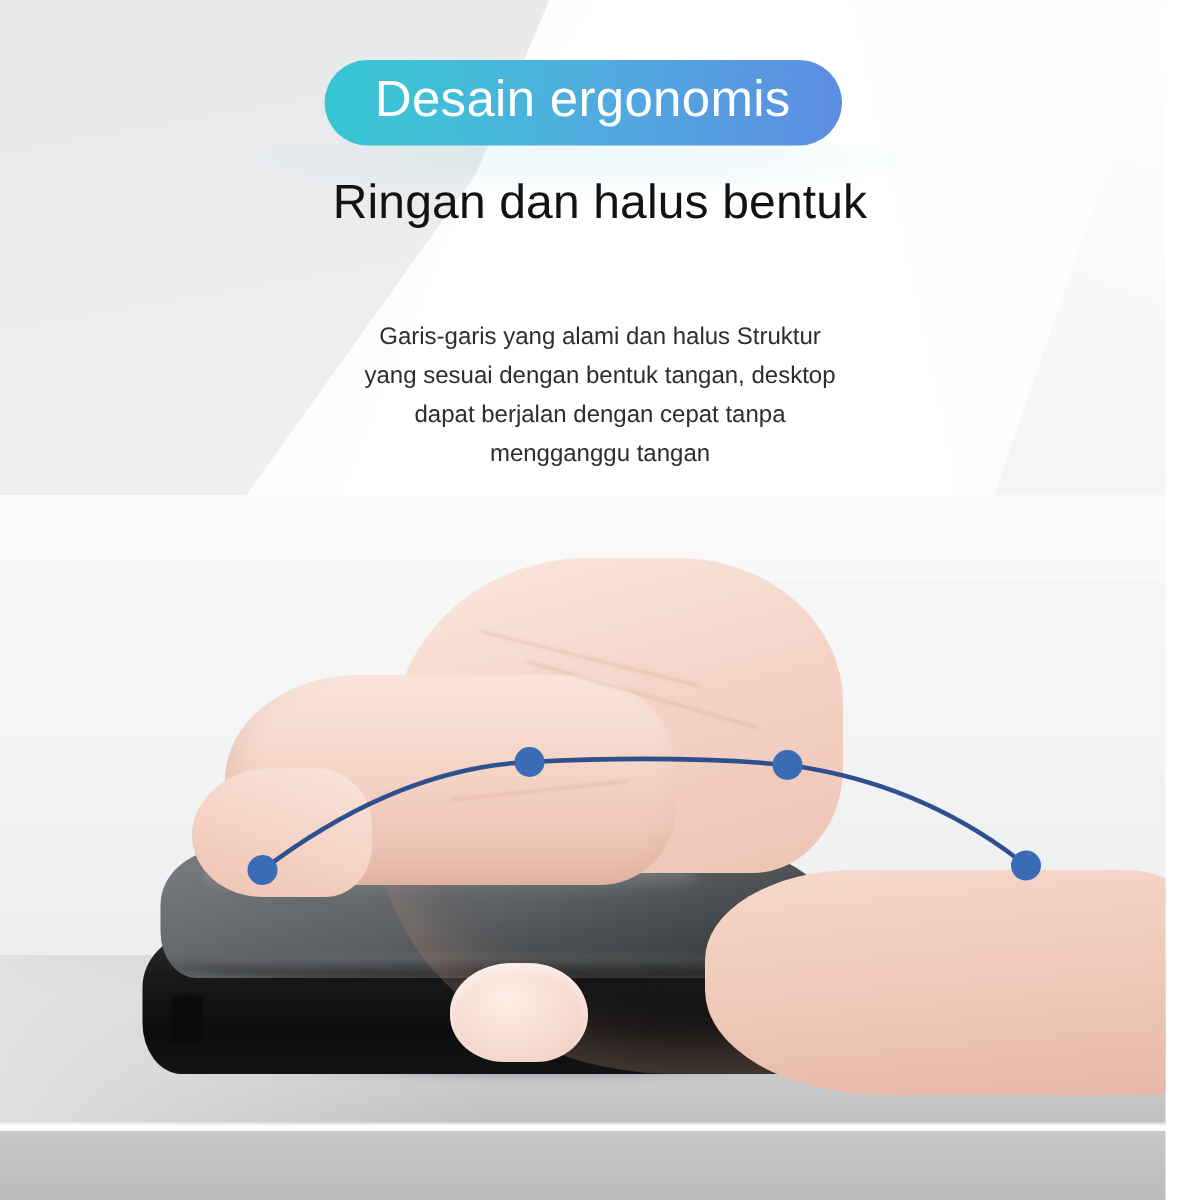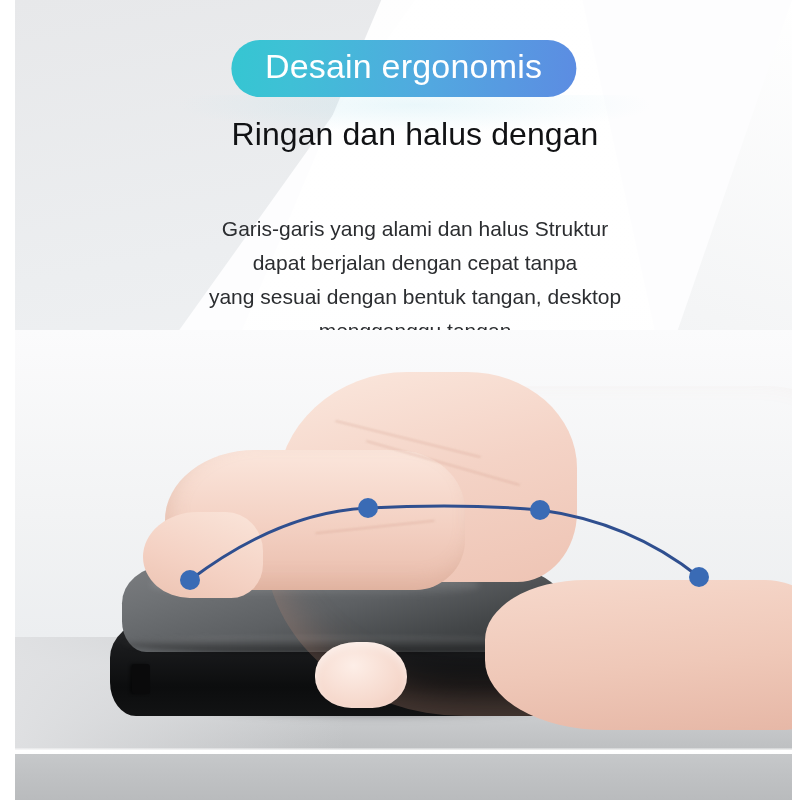--- a/index.html
+++ b/index.html
@@ -18,7 +18,6 @@
     height: 800px;
     overflow: hidden;
     background: #ffffff;
-    margin-left: 15px;
     -webkit-font-smoothing: antialiased;
   }
 

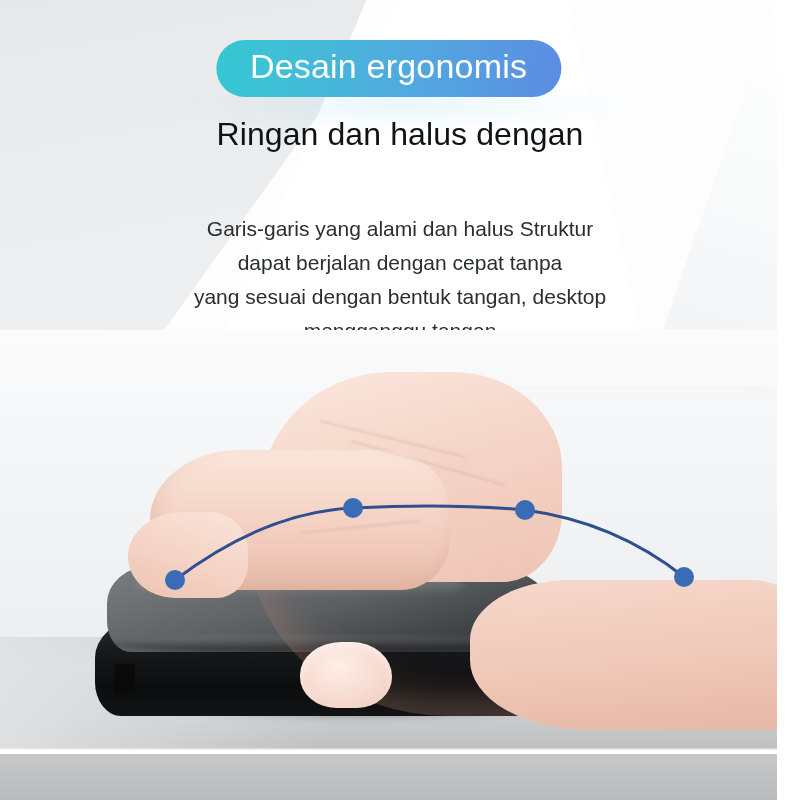--- a/index.html
+++ b/index.html
@@ -271,7 +271,7 @@
   <div class="badge">Desain ergonomis</div>
 
   <div class="headline">
-    <div>Ringan dan halus dengan</div>
+    <div>Ringan dan halus bentuk</div>
   </div>
 
   <div class="subcopy">

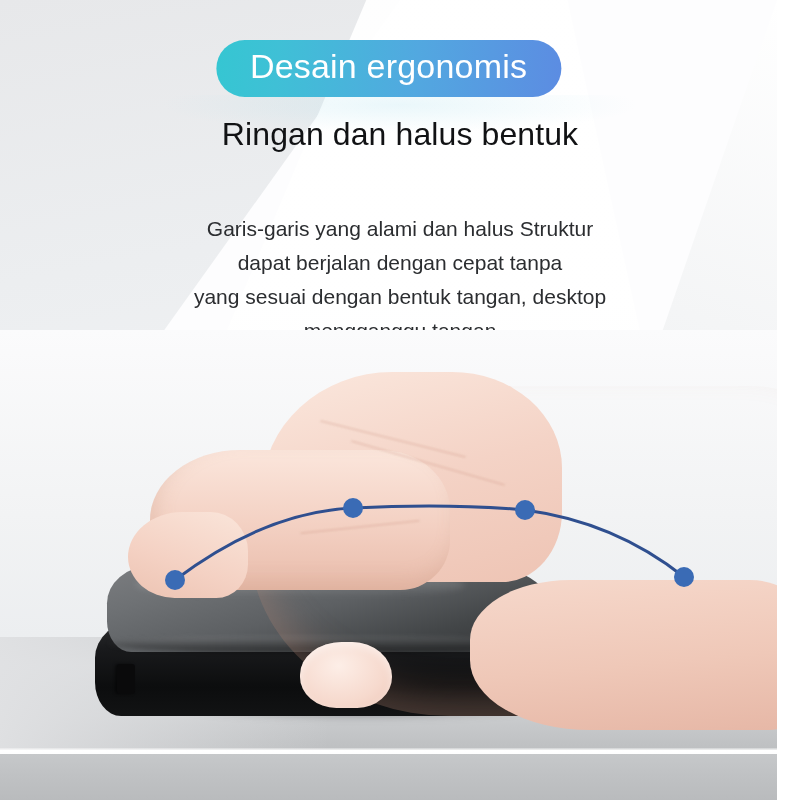--- a/index.html
+++ b/index.html
@@ -93,7 +93,7 @@
     width: 800px;
     text-align: center;
     color: #2b2d30;
-    font-size: 21px;
+    font-size: 16px;
     line-height: 1.62;
     letter-spacing: 0px;
     font-weight: 400;

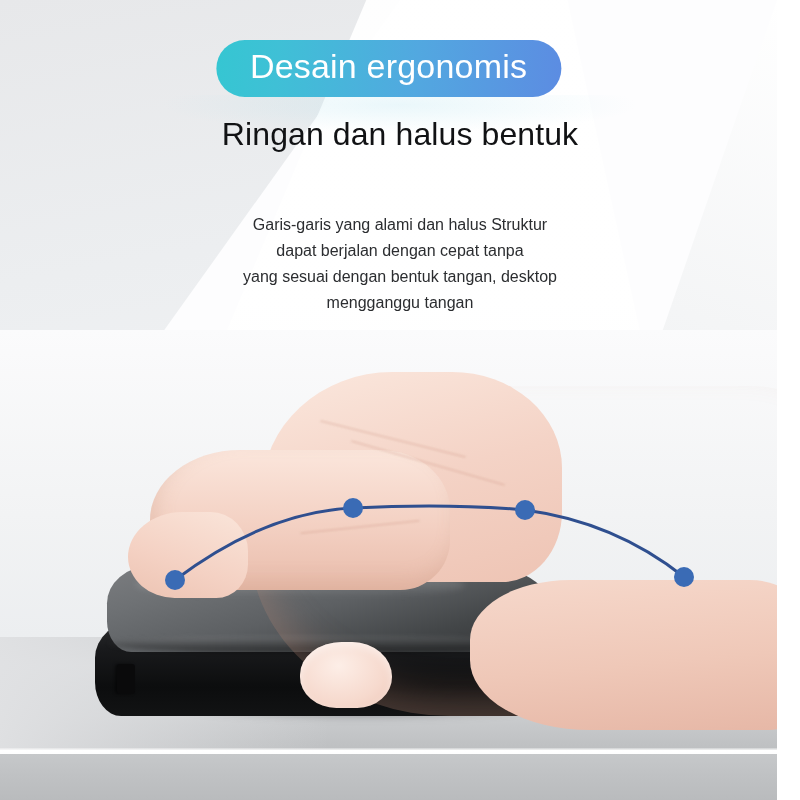--- a/index.html
+++ b/index.html
@@ -276,8 +276,8 @@
 
   <div class="subcopy">
     <div>Garis-garis yang alami dan halus Struktur</div>
+    <div>yang sesuai dengan bentuk tangan, desktop</div>
     <div>dapat berjalan dengan cepat tanpa</div>
-    <div>yang sesuai dengan bentuk tangan, desktop</div>
     <div>mengganggu tangan</div>
   </div>
 

